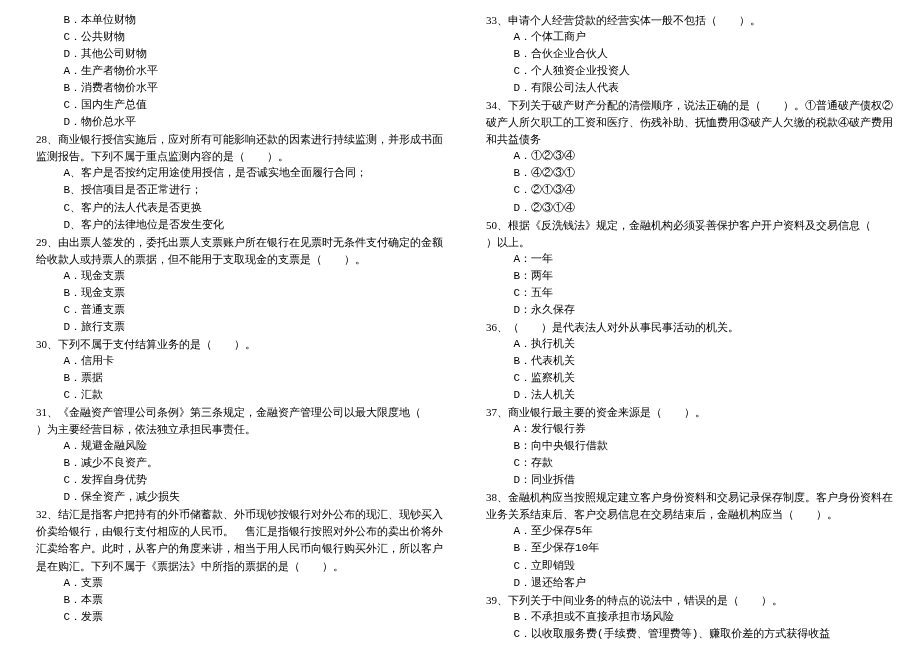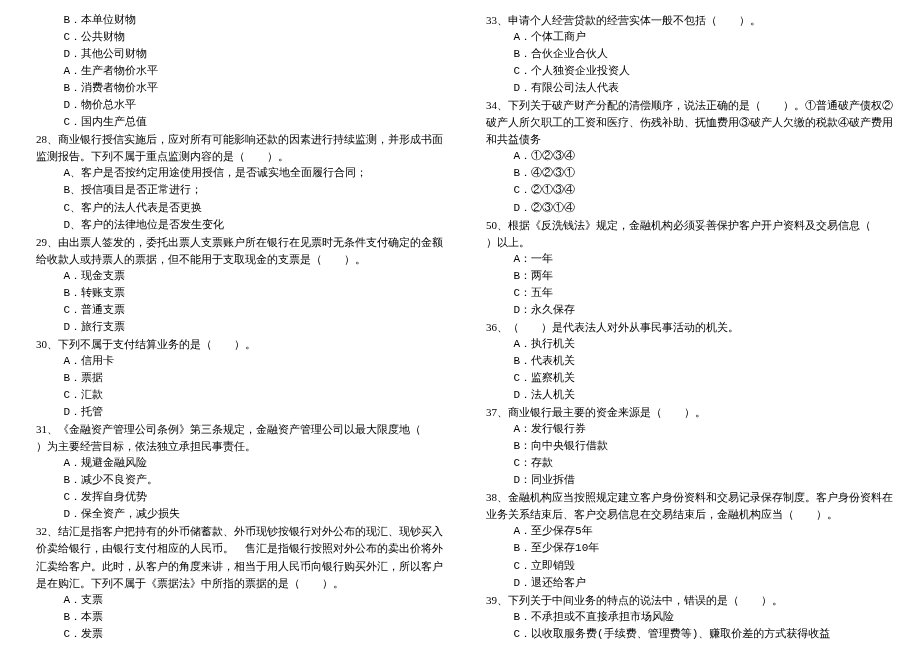--- a/index.html
+++ b/index.html
@@ -35,8 +35,8 @@
       <div class="line indent2">D．其他公司财物</div>
       <div class="line indent2">A．生产者物价水平</div>
       <div class="line indent2">B．消费者物价水平</div>
+      <div class="line indent2">C．国内生产总值</div>
       <div class="line indent2">D．物价总水平</div>
-      <div class="line indent2">C．国内生产总值</div>
       <div class="line indent0">28、商业银行授信实施后，应对所有可能影响还款的因素进行持续监测，并形成书面监测报告。下列不属于重点监测内容的是（　　）。</div>
       <div class="line indent2">A、客户是否按约定用途使用授信，是否诚实地全面履行合同；</div>
       <div class="line indent2">B、授信项目是否正常进行；</div>

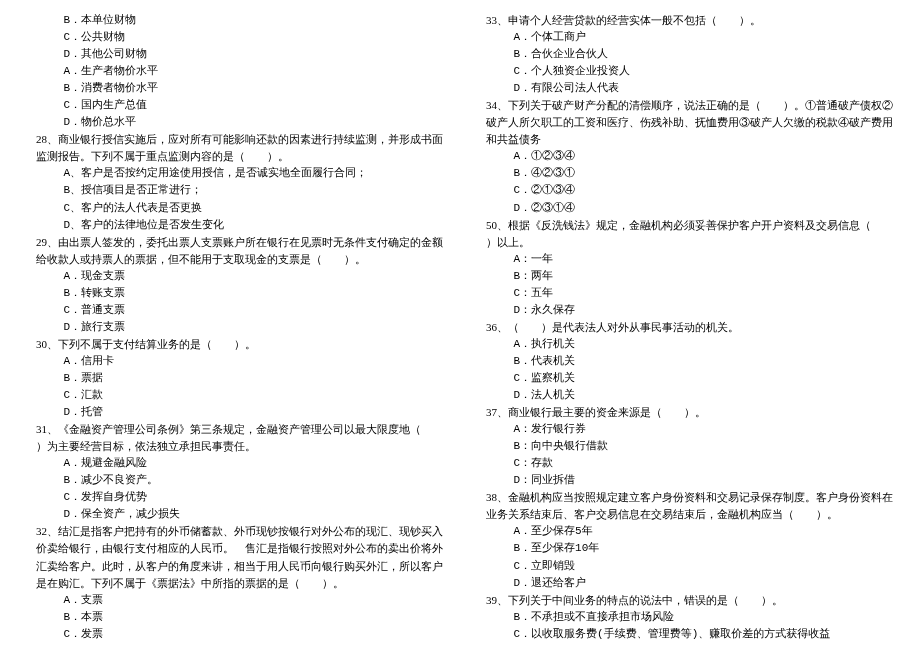--- a/index.html
+++ b/index.html
@@ -44,7 +44,7 @@
       <div class="line indent2">D、客户的法律地位是否发生变化</div>
       <div class="line indent0">29、由出票人签发的，委托出票人支票账户所在银行在见票时无条件支付确定的金额给收款人或持票人的票据，但不能用于支取现金的支票是（　　）。</div>
       <div class="line indent2">A．现金支票</div>
-      <div class="line indent2">B．转账支票</div>
+      <div class="line indent2">B．现金支票</div>
       <div class="line indent2">C．普通支票</div>
       <div class="line indent2">D．旅行支票</div>
       <div class="line indent0">30、下列不属于支付结算业务的是（　　）。</div>

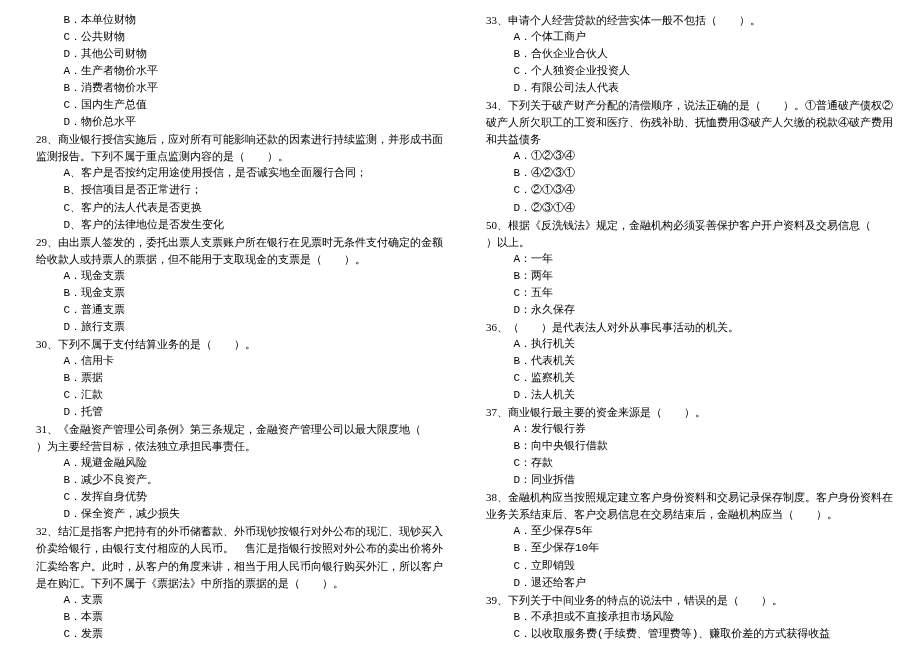--- a/index.html
+++ b/index.html
@@ -51,7 +51,6 @@
       <div class="line indent2">A．信用卡</div>
       <div class="line indent2">B．票据</div>
       <div class="line indent2">C．汇款</div>
-      <div class="line indent2">D．托管</div>
       <div class="line indent0">31、《金融资产管理公司条例》第三条规定，金融资产管理公司以最大限度地（　　）为主要经营目标，依法独立承担民事责任。</div>
       <div class="line indent2">A．规避金融风险</div>
       <div class="line indent2">B．减少不良资产。</div>

